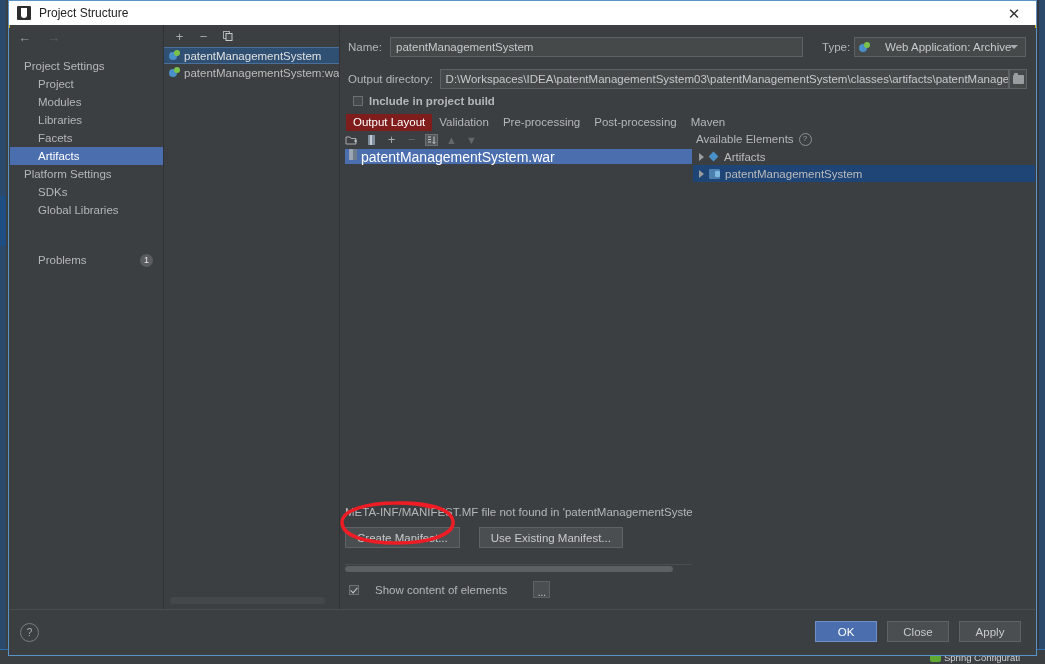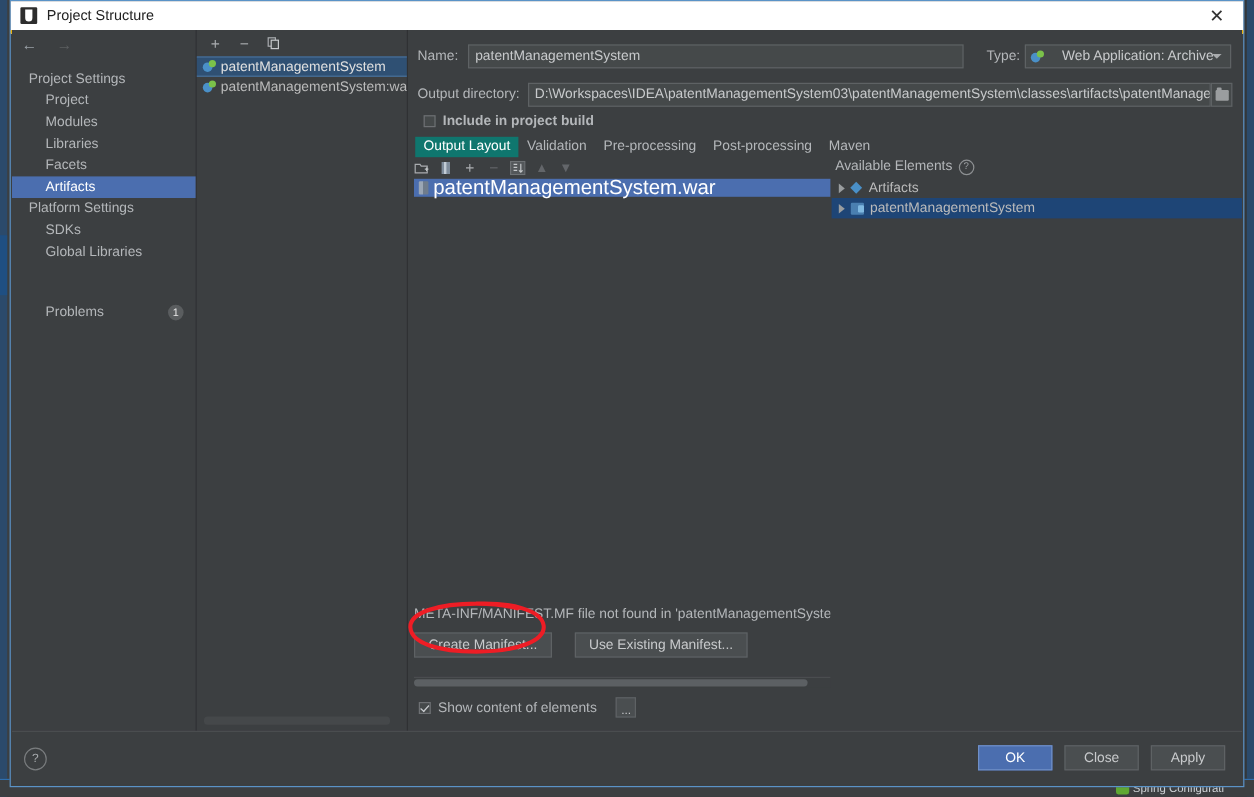--- a/index.html
+++ b/index.html
@@ -88,7 +88,7 @@
 
   .tabs{display:flex;align-items:flex-end;gap:0;height:17px;}
   .tab{padding:0 7px;height:17px;line-height:17px;font-size:11.5px;color:#b4b7ba;}
-  .tab.active{background:#0f766e;color:#ffffff;}
+  .tab.active{background:#7f1d1d;color:#ffffff;}
   .layout-toolbar{height:18px;display:flex;align-items:center;gap:7px;padding-left:5px;}
   .lt-ico{width:13px;height:12px;position:relative;}
   .tree-row{height:15px;display:flex;align-items:center;gap:4px;padding-left:4px;font-size:17px;color:#bbbbbb;}

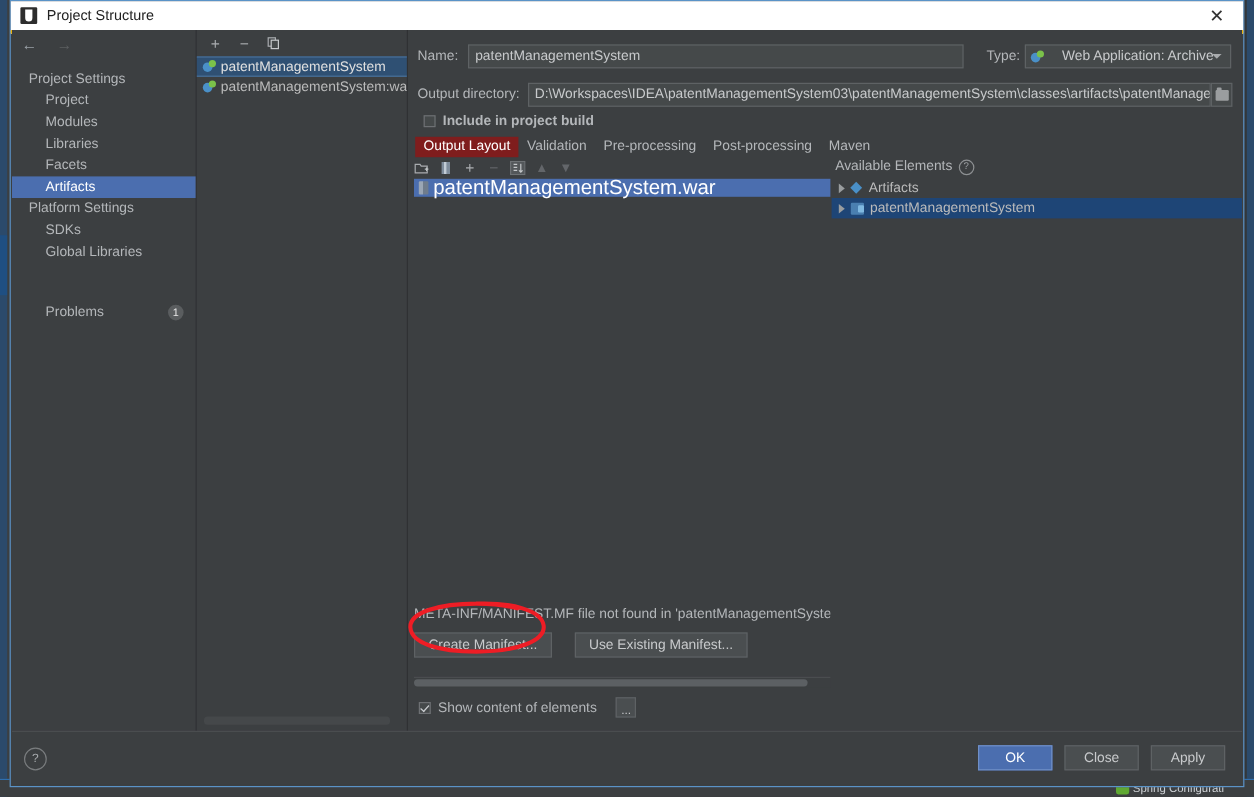--- a/index.html
+++ b/index.html
@@ -91,7 +91,7 @@
   .tab.active{background:#7f1d1d;color:#ffffff;}
   .layout-toolbar{height:18px;display:flex;align-items:center;gap:7px;padding-left:5px;}
   .lt-ico{width:13px;height:12px;position:relative;}
-  .tree-row{height:15px;display:flex;align-items:center;gap:4px;padding-left:4px;font-size:17px;color:#bbbbbb;}
+  .tree-row{height:15px;display:flex;gap:4px;padding-left:4px;font-size:14px;color:#bbbbbb;}
   .tree-row.sel{background:#4b6eaf;color:#ffffff;}
   .jar-ico{width:8px;height:11px;flex:none;background:linear-gradient(90deg,#9aa6b5 0 45%,#6f7c8c 45% 100%);
     border-radius:1px;}

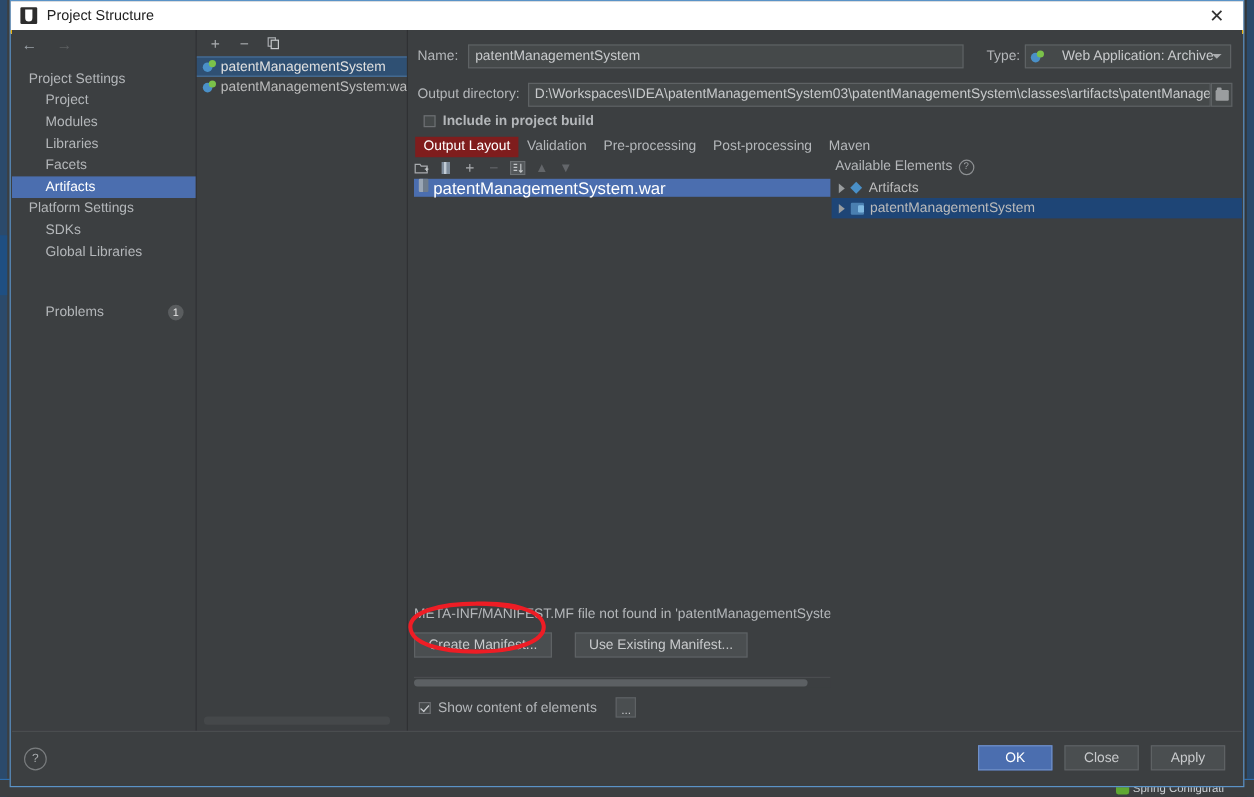--- a/index.html
+++ b/index.html
@@ -292,7 +292,7 @@
             <div class="thumb" style="width:328px"></div>
           </div>
 
-          <div style="position:absolute;left:4px;bottom:12px;display:flex;align-items:center;gap:6px;">
+          <div style="position:absolute;left:4px;bottom:12px;display:flex;align-items:center;gap:16px;">
             <span class="chk on"></span>
             <span class="lbl">Show content of elements</span>
             <span class="dots-btn" style="margin-left:10px;">...</span>

